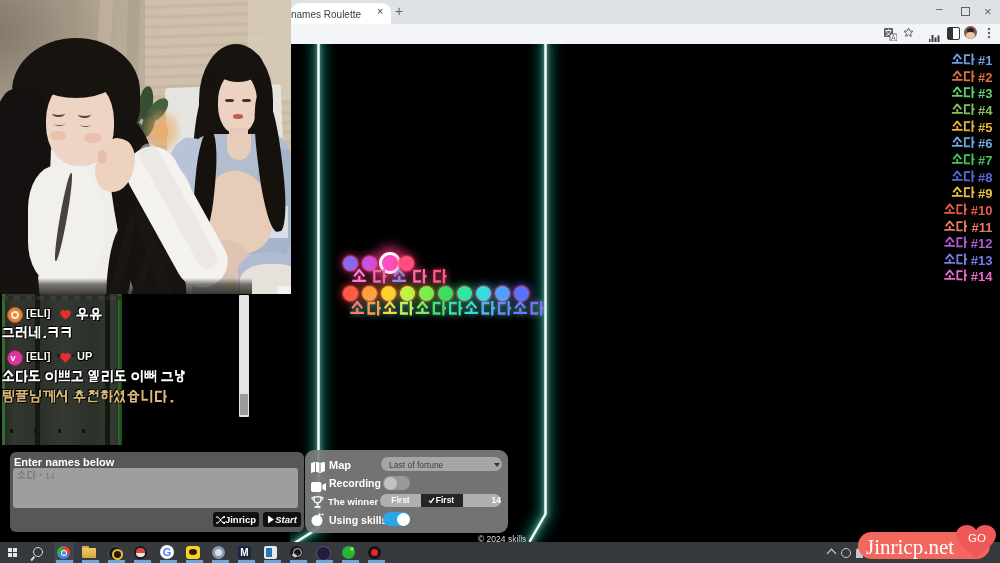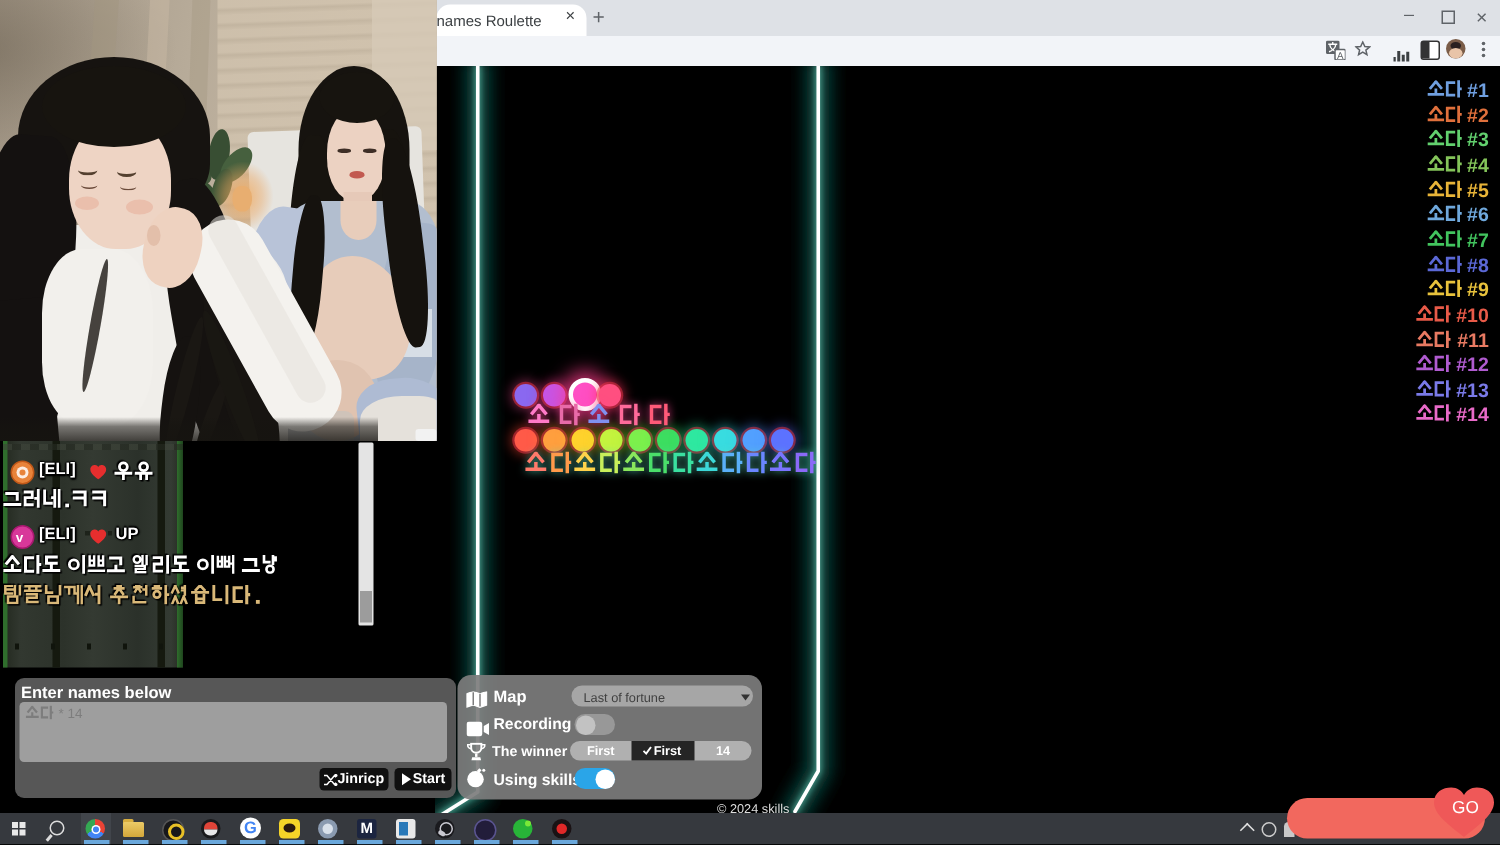--- a/index.html
+++ b/index.html
@@ -322,7 +322,7 @@
     <svg class="abs" style="left:428px;top:497px;" width="7" height="7" viewBox="0 0 7 7">
       <path d="M1,3.6 L2.8,5.4 L6,1" stroke="#fff" stroke-width="1.3" fill="none"></path>
     </svg>
-  <div class="abs" style="left:463px;top:494px;width:38px;height:13px;font-size:8.5px;font-weight:bold;color:#fff;text-align:center;line-height:13px;">14</div>
+  <div class="abs" style="left:463px;top:494px;width:38px;height:13px;font-size:8.5px;font-weight:bold;color:#fff;text-align:right;line-height:13px;">14</div>
 
   <div class="abs" style="left:311px;top:512px;width:13px;height:13px;">
     <svg width="13" height="13" viewBox="0 0 13 13">

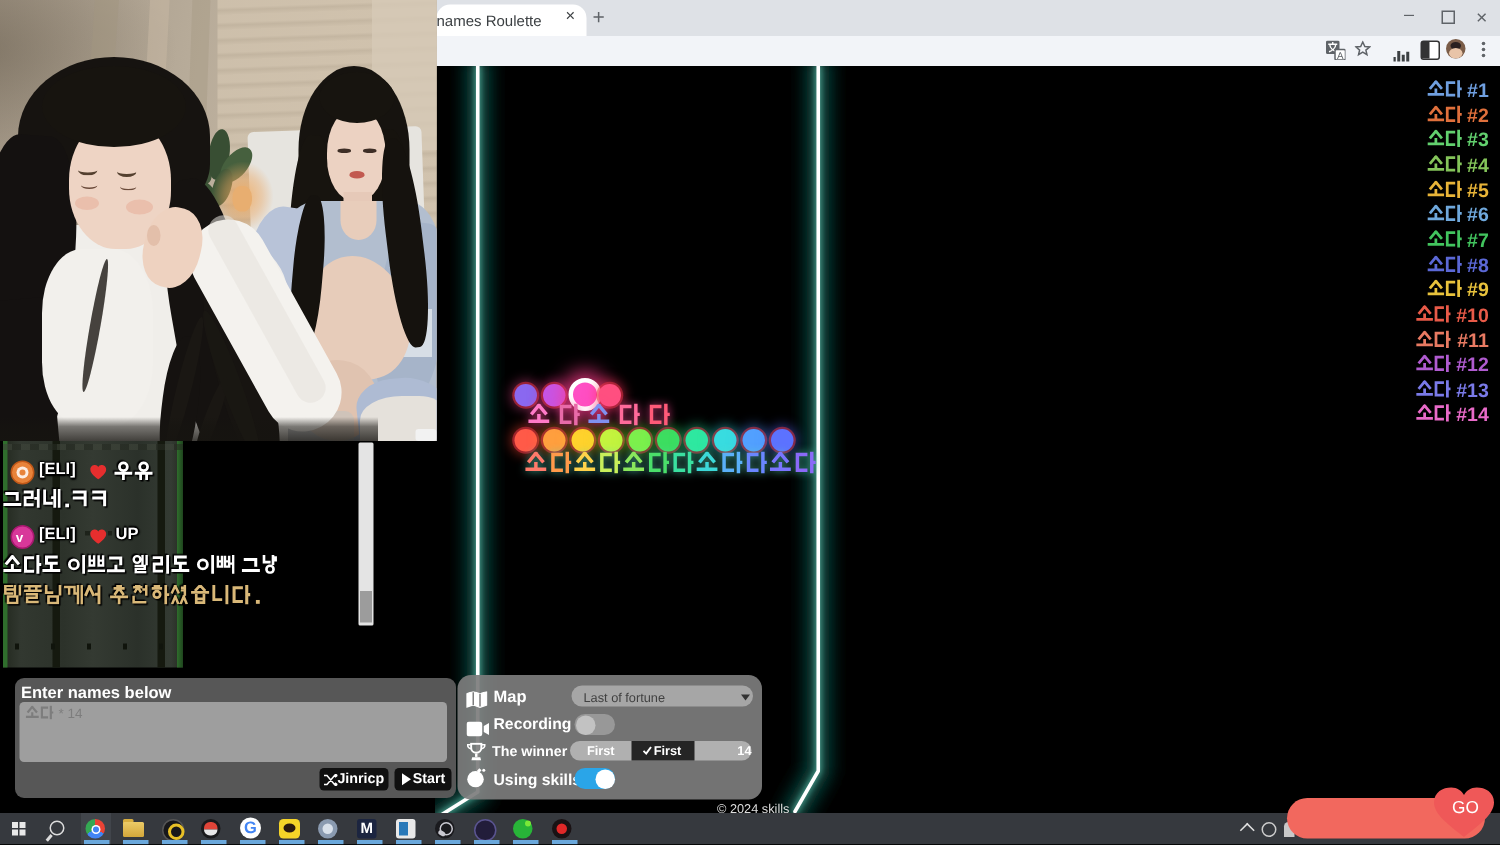--- a/index.html
+++ b/index.html
@@ -524,7 +524,7 @@
     <svg class="abs" style="left:216px;top:515.5px;" width="9" height="8" viewBox="0 0 9 8">
       <path d="M0,1 h2 l5,6 h2 M0,7 h2 l5,-6 h2 M7.2,0 L9,1 7.2,2 M7.2,6 L9,7 7.2,8" stroke="#fff" stroke-width="1" fill="none"></path>
     </svg>
-  <div class="abs" style="left:263px;top:512px;width:38px;height:15px;background:#101010;border-radius:3px;color:#fff;font-size:9.5px;font-weight:bold;text-align:center;line-height:15px;"><span style="padding-left:8px;">Start</span></div>
+  <div class="abs" style="left:263px;top:512px;width:38px;height:15px;background:#101010;border-radius:3px;color:#fff;font-size:9.5px;font-weight:bold;text-align:center;line-height:15px;"><span style="padding-left:8px;font-style:italic;">Start</span></div>
     <svg class="abs" style="left:267px;top:515px;" width="8" height="9" viewBox="0 0 8 9">
       <path d="M1,0.5 L7,4.5 L1,8.5 Z" fill="#fff"></path>
     </svg>

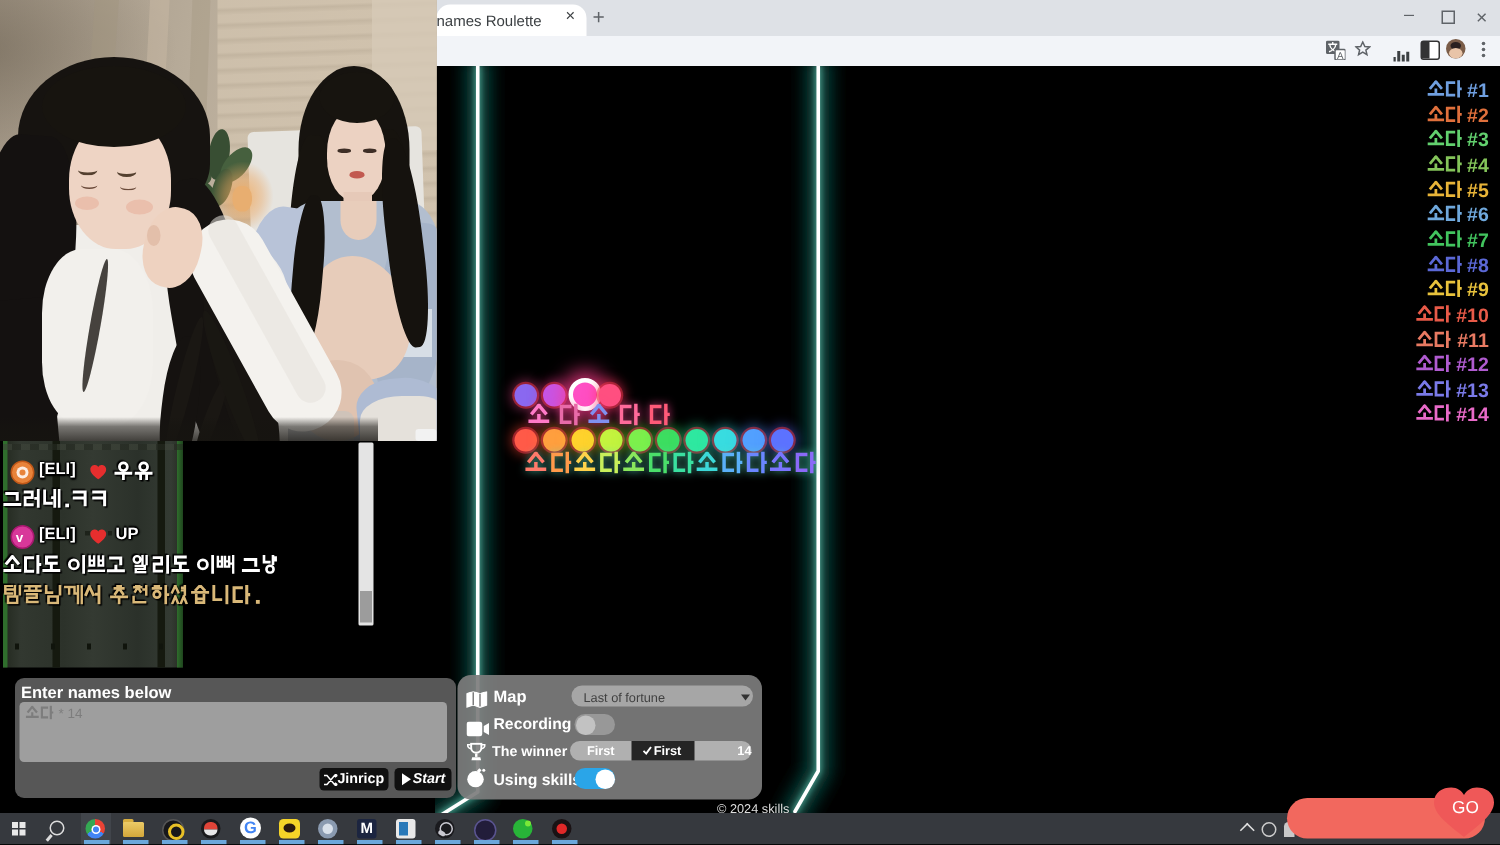--- a/index.html
+++ b/index.html
@@ -598,6 +598,7 @@
   </div>
 
   <div class="abs" style="left:858px;top:532px;width:132px;height:27px;background:#f2685e;border-radius:14px;"></div>
+  <div class="abs" style="left:866px;top:535px;width:110px;font-family:'Liberation Serif',serif;font-size:21px;color:#fff;">Jinricp.net</div>
   <div class="abs" style="left:952px;top:524px;width:48px;height:36px;">
     <svg width="48" height="36" viewBox="0 0 48 36">
       <path d="M24 34 C14 26 4 19 4 11 C4 4 10 1 15.5 1 C19.5 1 22.5 3.2 24 6 C25.5 3.2 28.5 1 32.5 1 C38 1 44 4 44 11 C44 19 34 26 24 34 Z" fill="#ef5858"></path>

